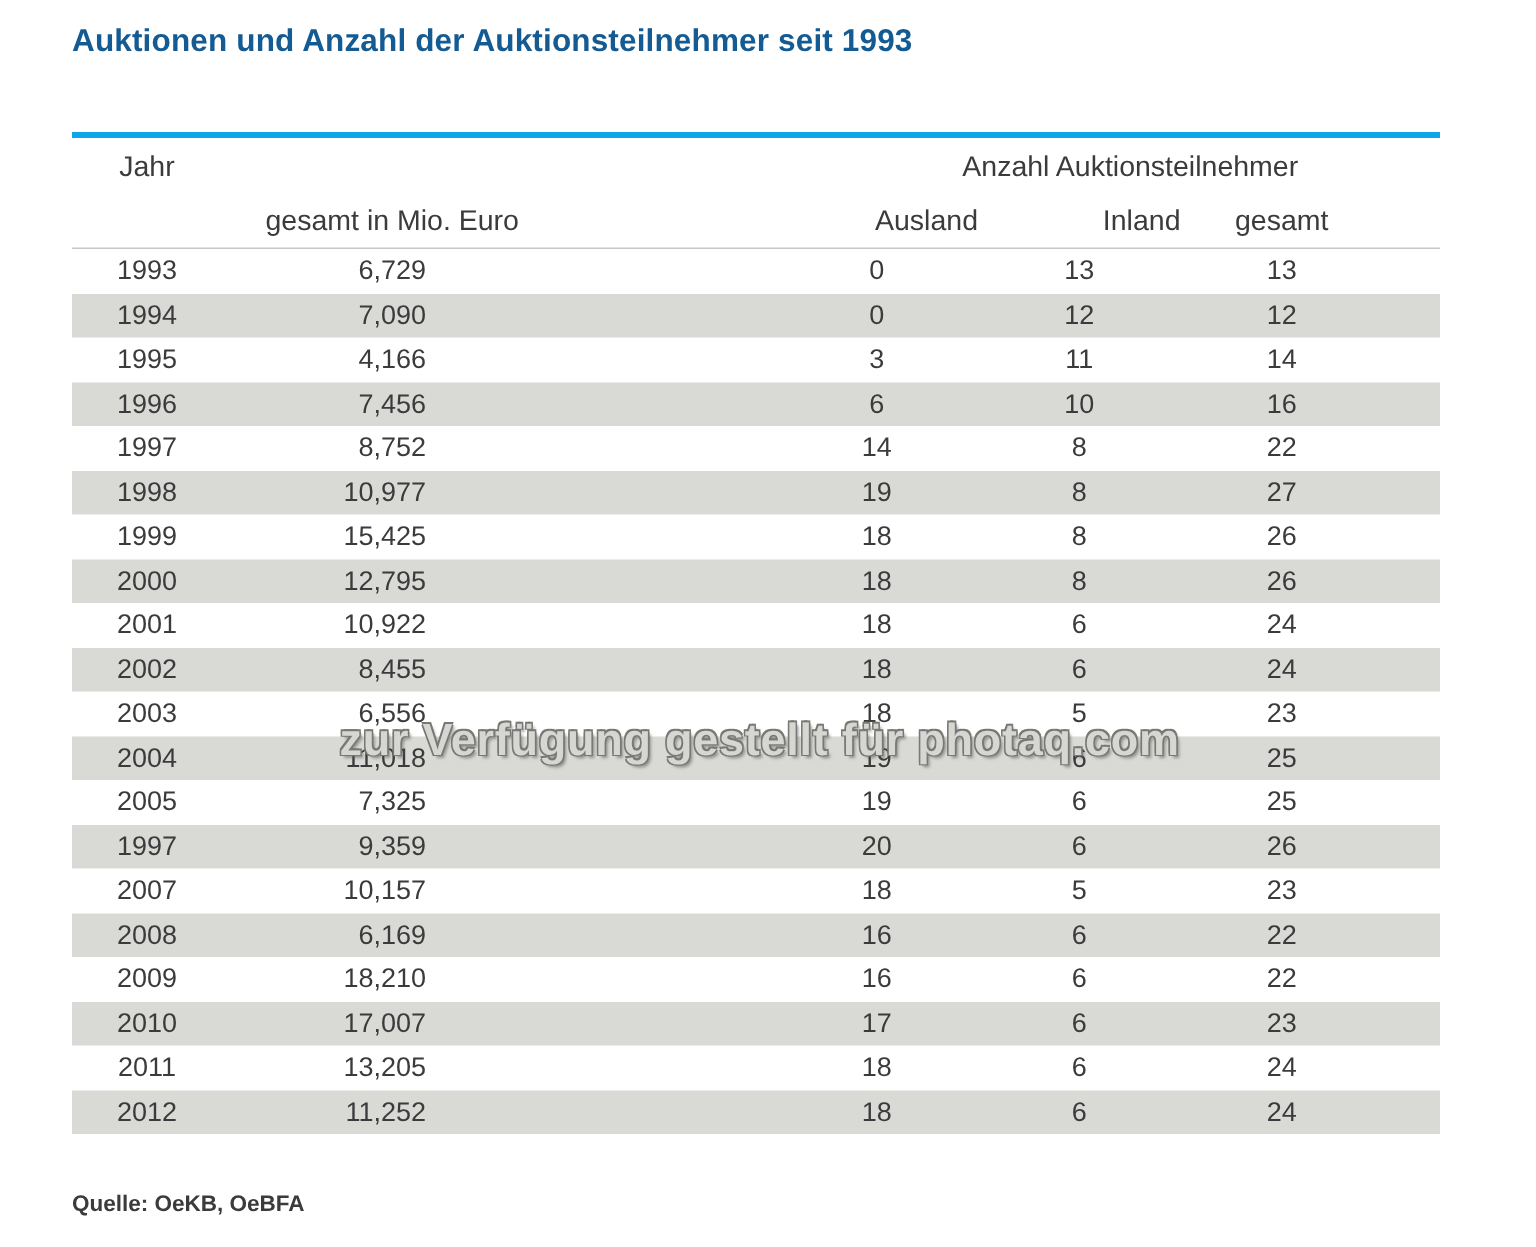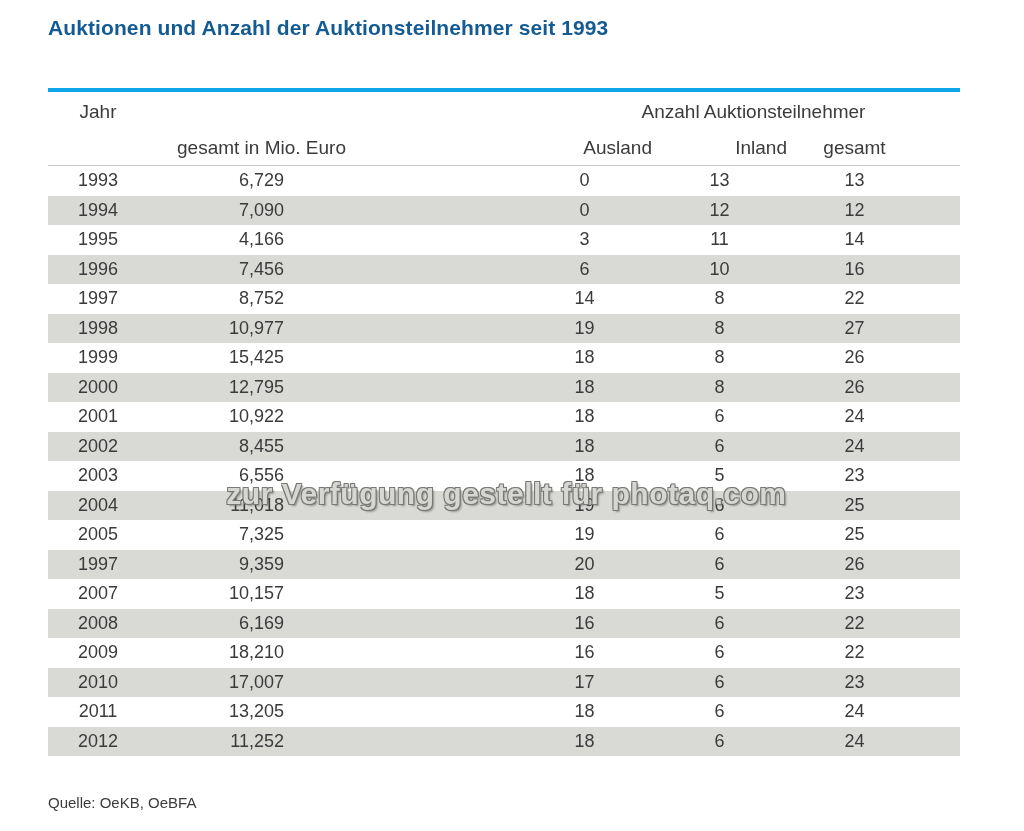--- a/index.html
+++ b/index.html
@@ -41,7 +41,7 @@
     text-shadow:-1px -1px 0 #787874, 1px -1px 0 #787874, -1px 1px 0 #787874,
                  1px 1px 0 #787874, 2px 2px 2px rgba(90,90,90,0.55); }
 
-  .source { position:absolute; left:48px; top:794px; font-size:15px; color:#3b3b3d; }
+  .source { position:absolute; left:48px; top:794px; font-size:15px; color:#3b3b3d;font-weight:bold; }
 </style>
 </head>
 <body>

